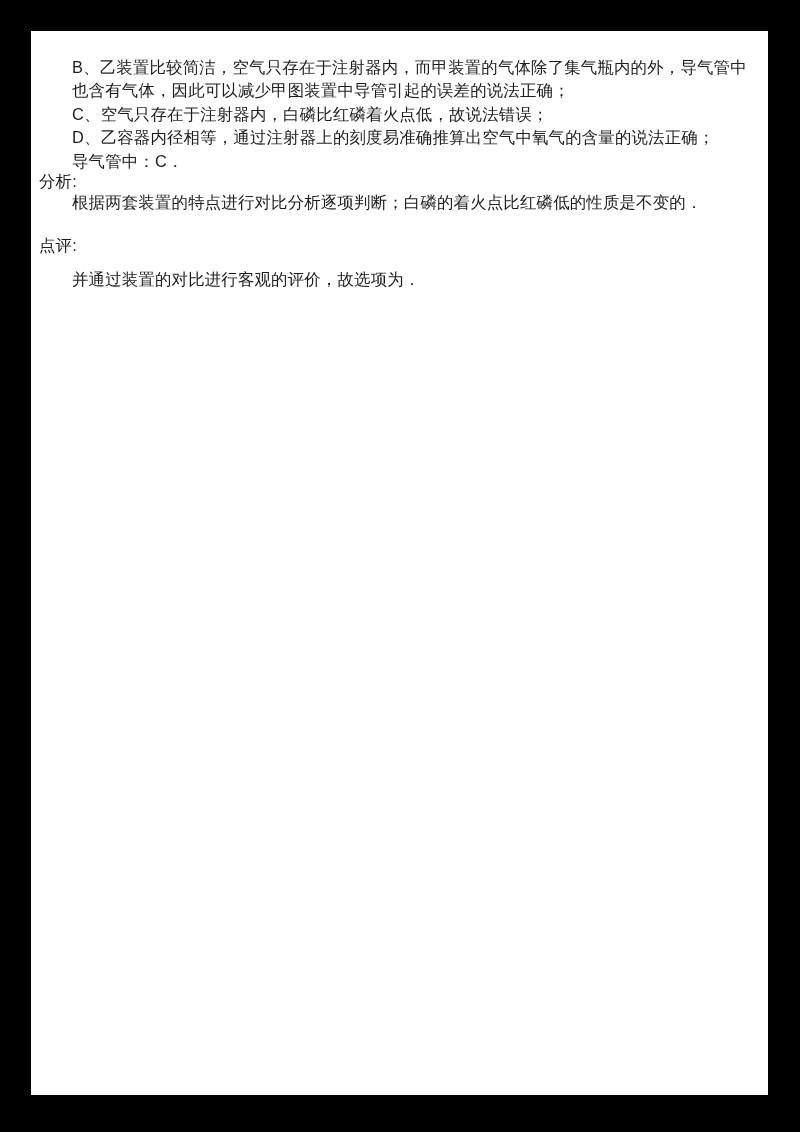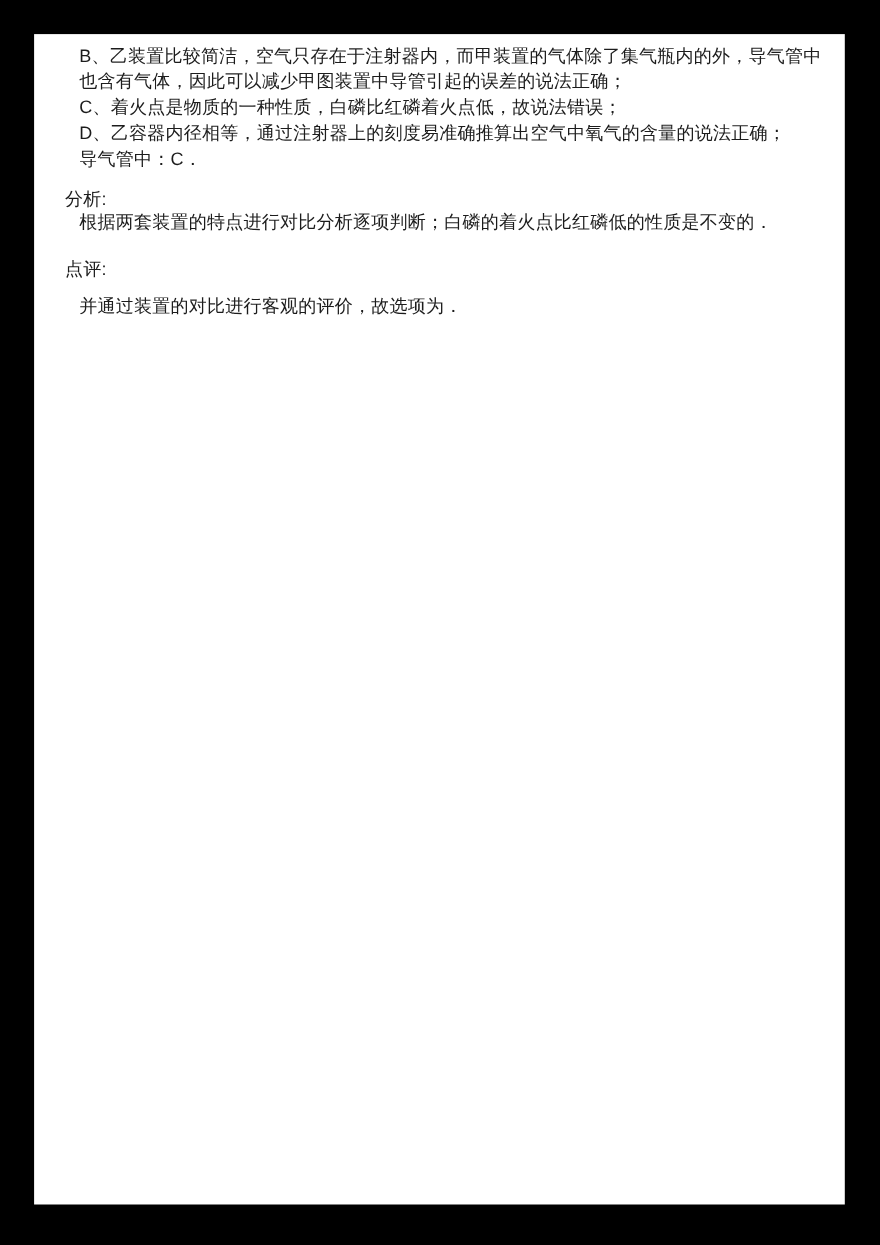--- a/index.html
+++ b/index.html
@@ -33,7 +33,7 @@
     position: absolute;
     left: 41px;
   }
-  .answer-block { top: 9px; }
+  .answer-block { top: 25px; }
   .heading {
     position: absolute;
     left: 28px;

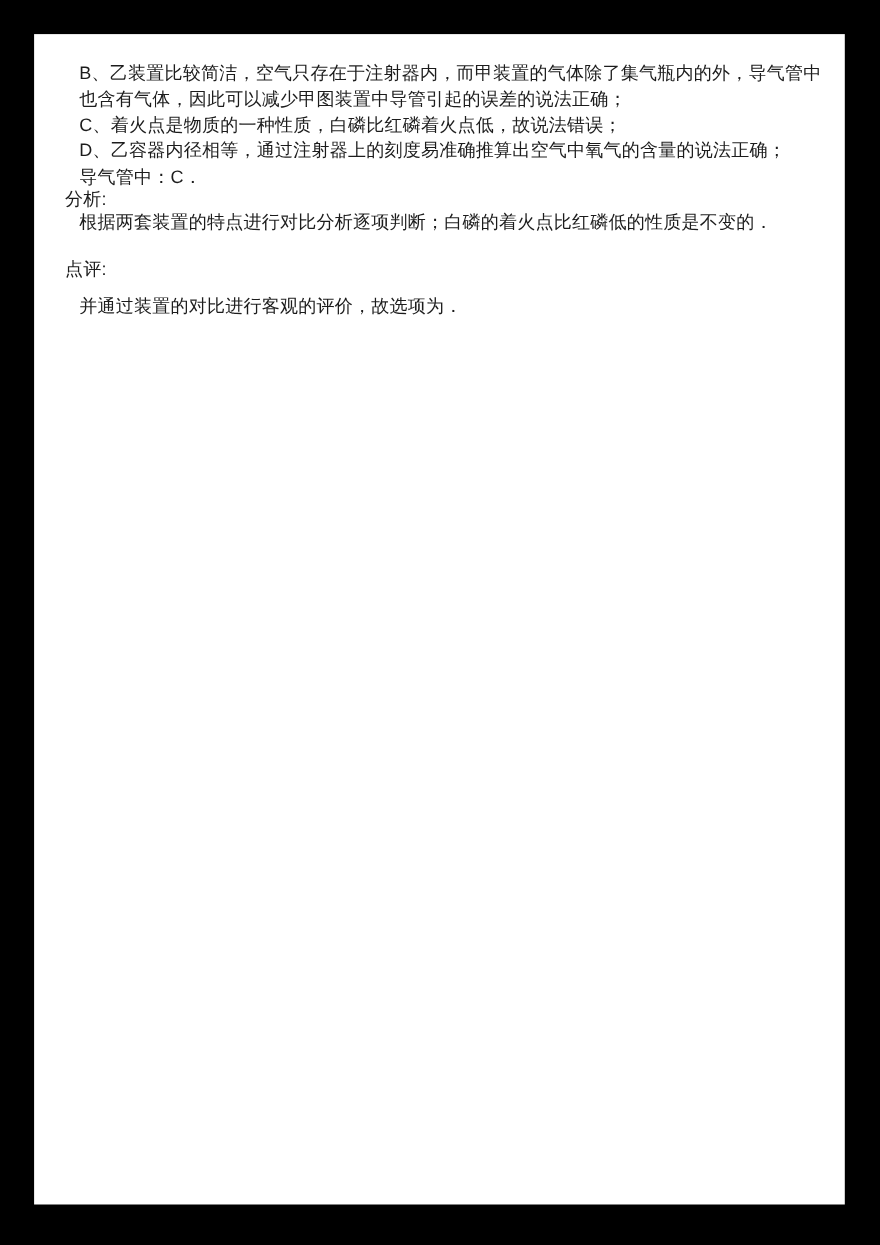--- a/index.html
+++ b/index.html
@@ -58,7 +58,7 @@
   <section class="block answer-block">
       <div class="text-line">B、乙装置比较简洁，空气只存在于注射器内，而甲装置的气体除了集气瓶内的外，导气管中</div>
       <div class="text-line">也含有气体，因此可以减少甲图装置中导管引起的误差的说法正确；</div>
-      <div class="text-line">C、着火点是物质的一种性质，白磷比红磷着火点低，故说法错误；</div>
+      <div class="text-line">C、空气只存在于注射器内，白磷比红磷着火点低，故说法错误；</div>
       <div class="text-line">D、乙容器内径相等，通过注射器上的刻度易准确推算出空气中氧气的含量的说法正确；</div>
       <div class="text-line">导气管中：C．</div>
     </section>

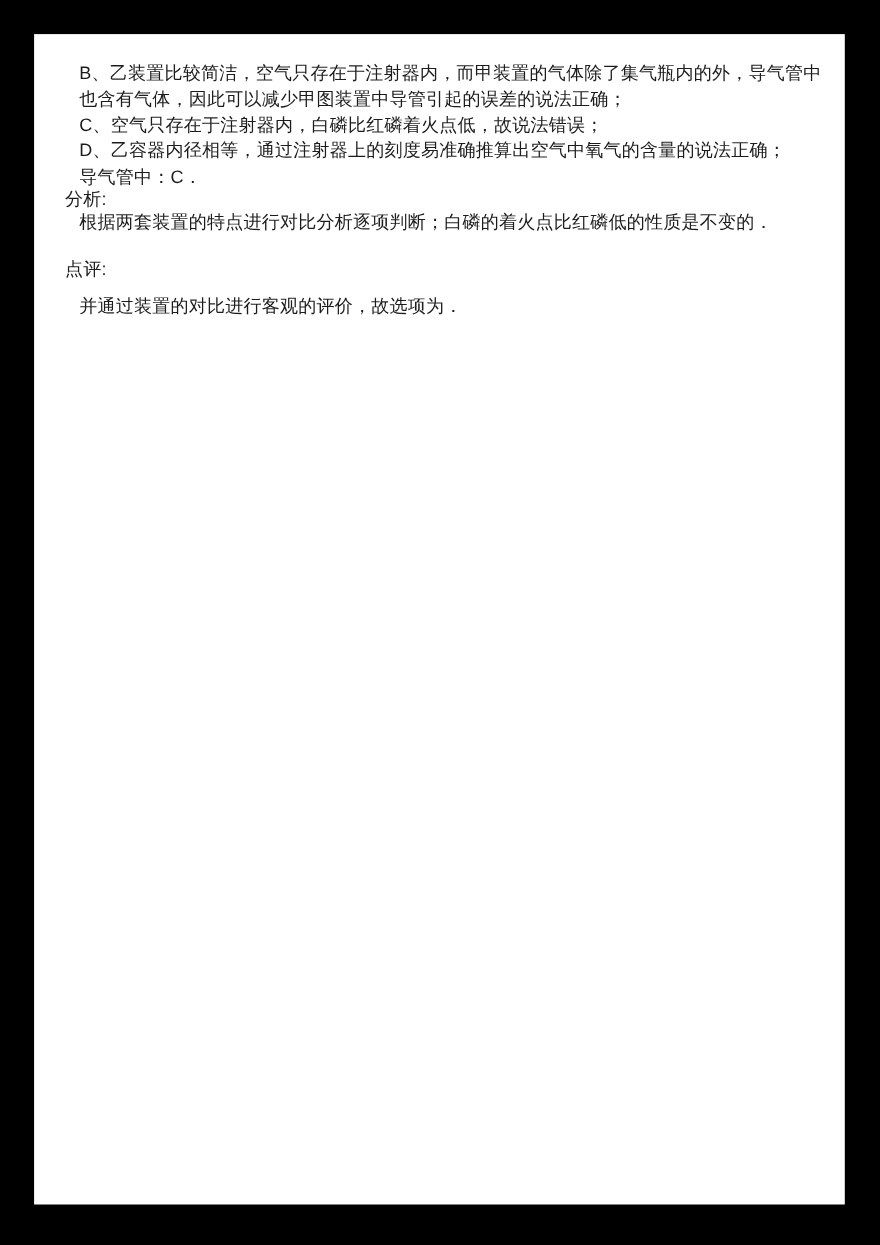--- a/index.html
+++ b/index.html
@@ -36,7 +36,7 @@
   .answer-block { top: 25px; }
   .heading {
     position: absolute;
-    left: 28px;
+    left: 8px;
     margin: 0;
     font-size: 16.4px;
     font-weight: 400;

